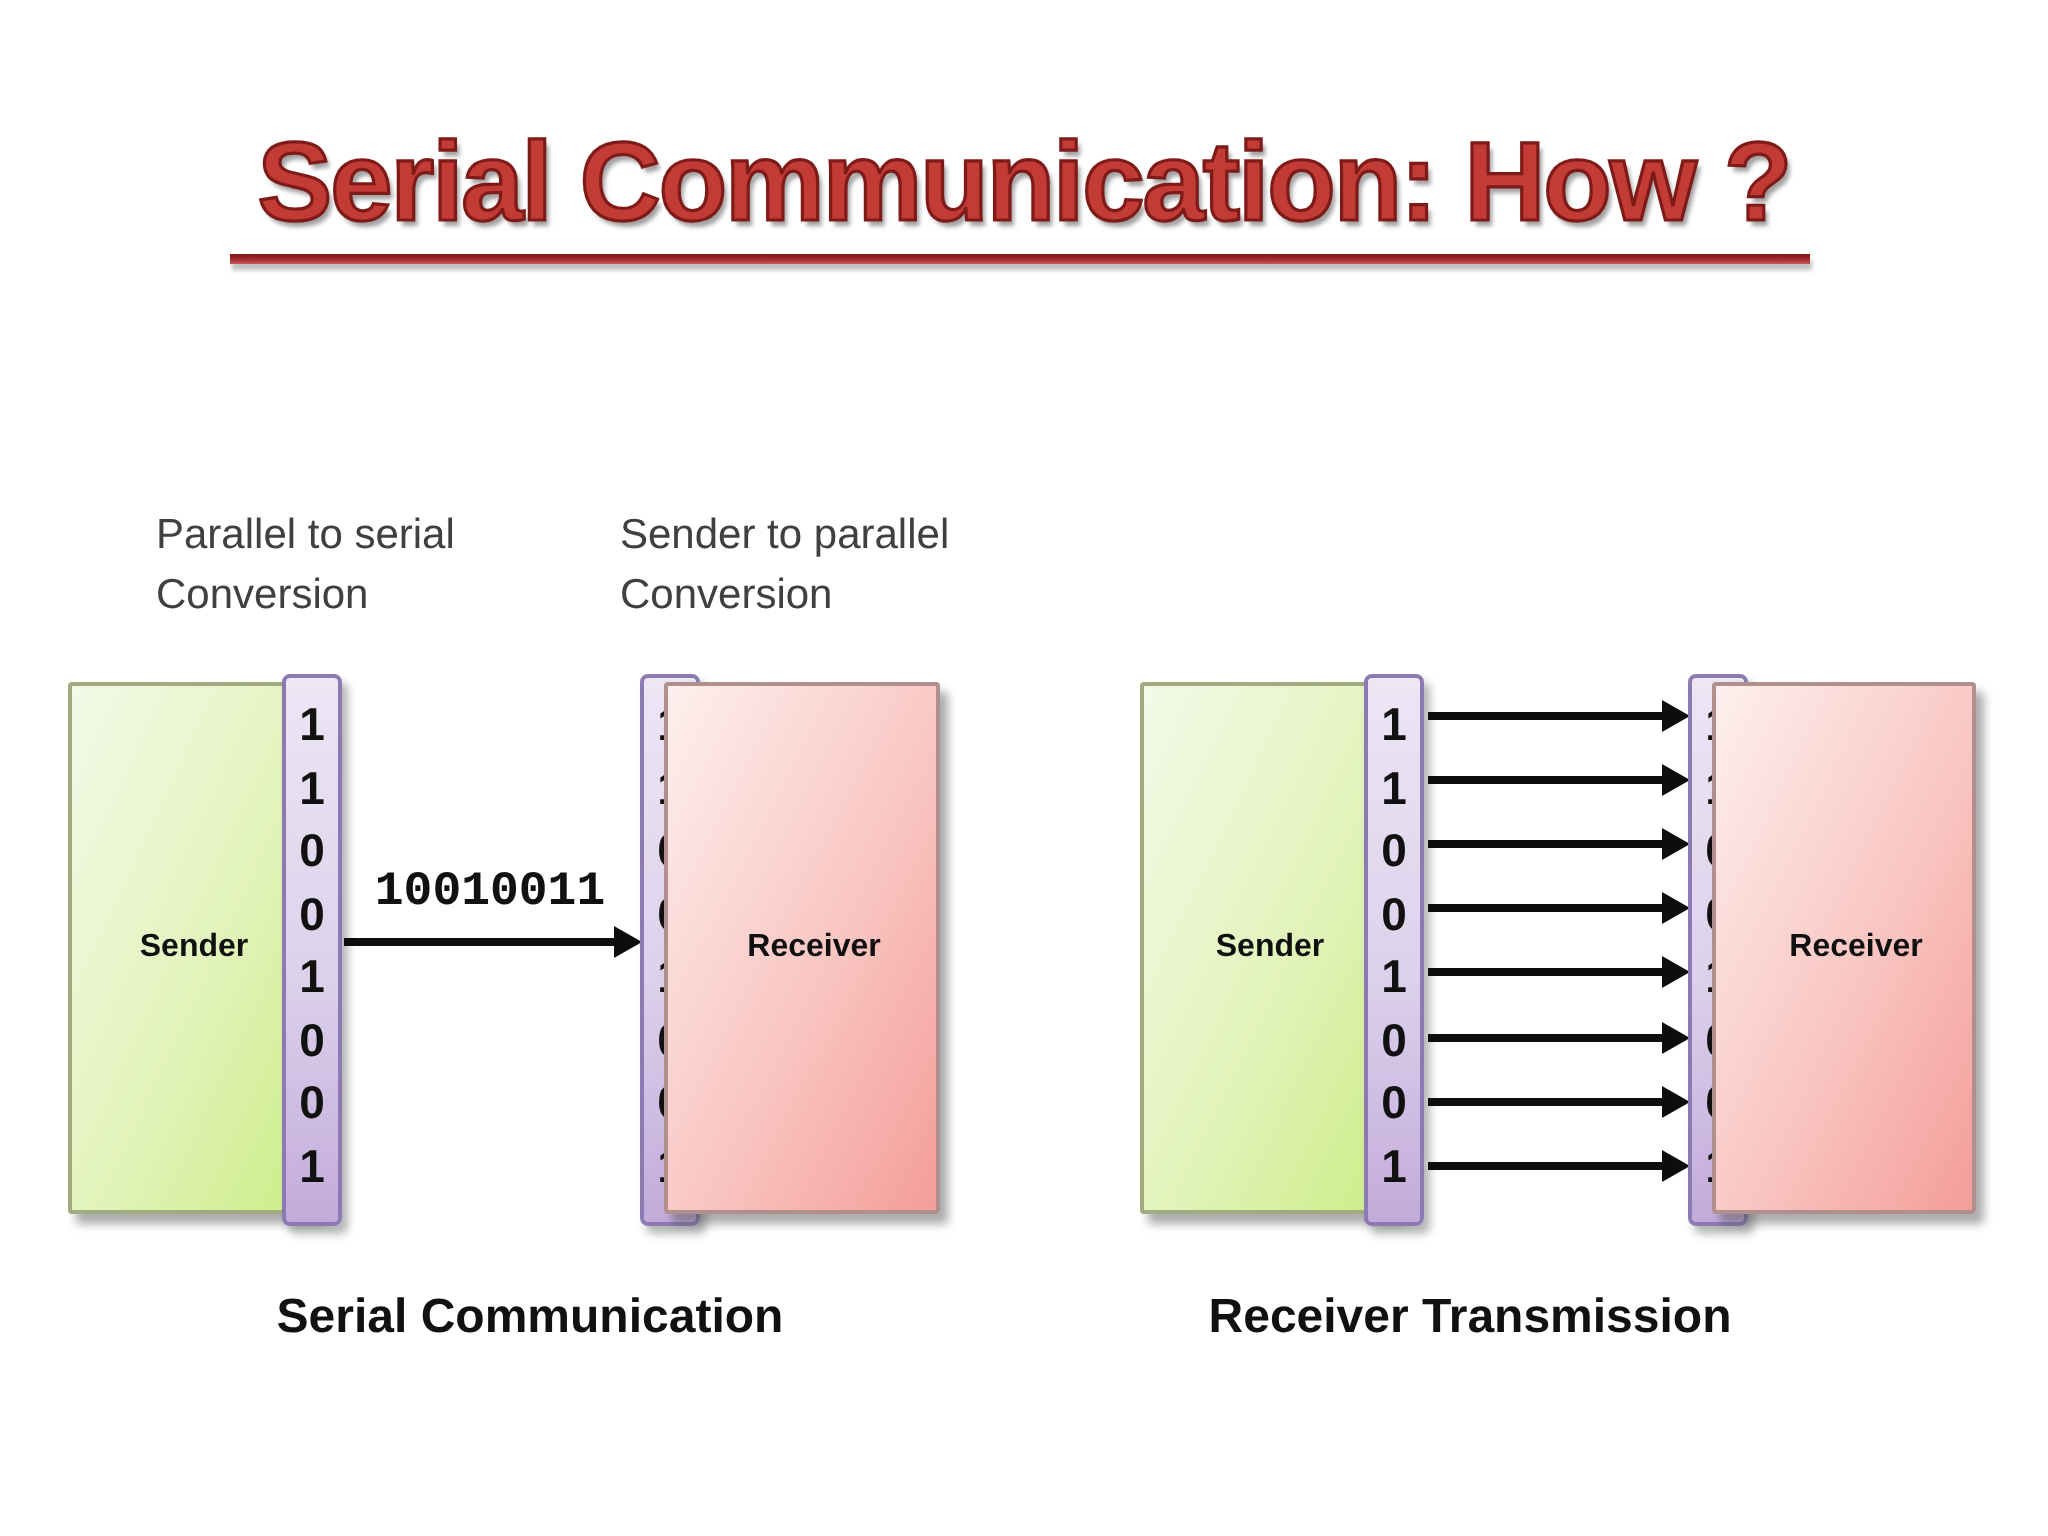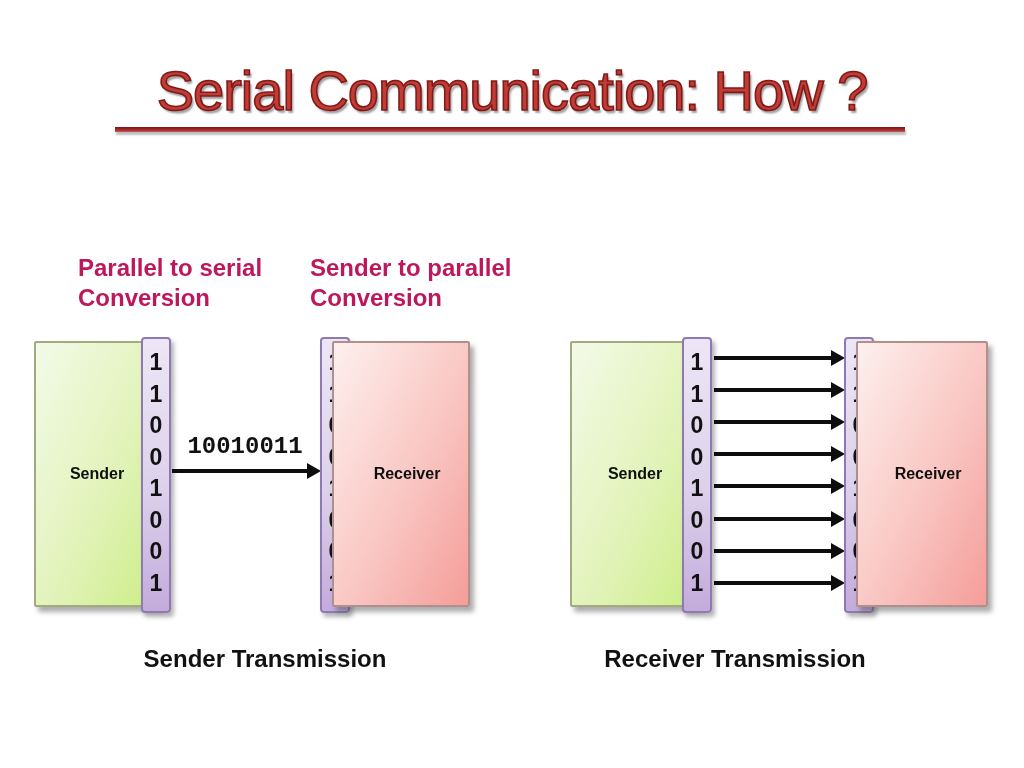--- a/index.html
+++ b/index.html
@@ -11,7 +11,7 @@
   
   .title {
     position:absolute; top:58px; left:0; width:100%;
-    text-align:center; font-size:56px; font-weight:normal; letter-spacing:-1px;
+    text-align:center; font-size:56px; font-weight:bold; letter-spacing:-1px;
     color:#c23b35; -webkit-text-stroke:1.6px #7e1a18;
     text-shadow:2px 3px 2px rgba(110,110,110,0.65), -1px -1px 0 rgba(255,235,235,0.5);
     white-space:nowrap;

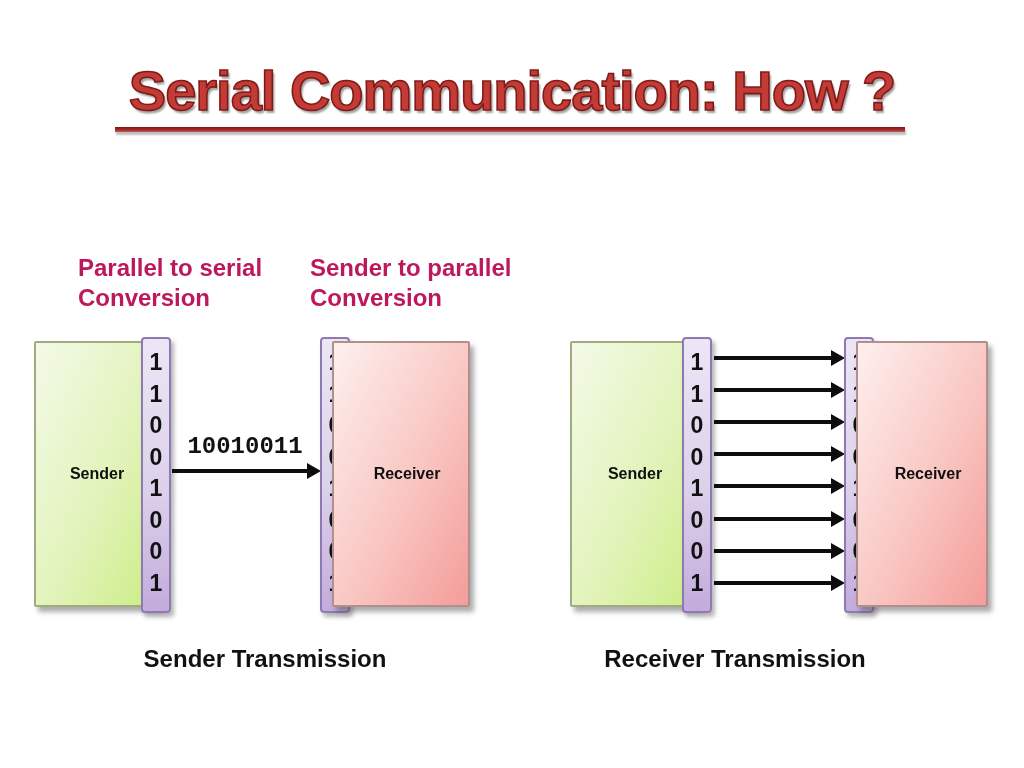--- a/index.html
+++ b/index.html
@@ -31,7 +31,7 @@
   }
   
   .annotation {
-    position:absolute; font-size:24px; font-weight:bold; color:#be185d;
+    position:absolute; font-size:21px; font-weight:normal; color:#404040;
     line-height:30px; white-space:pre-line;
   }
   .annotation.left  { top:253px; left:78px; }

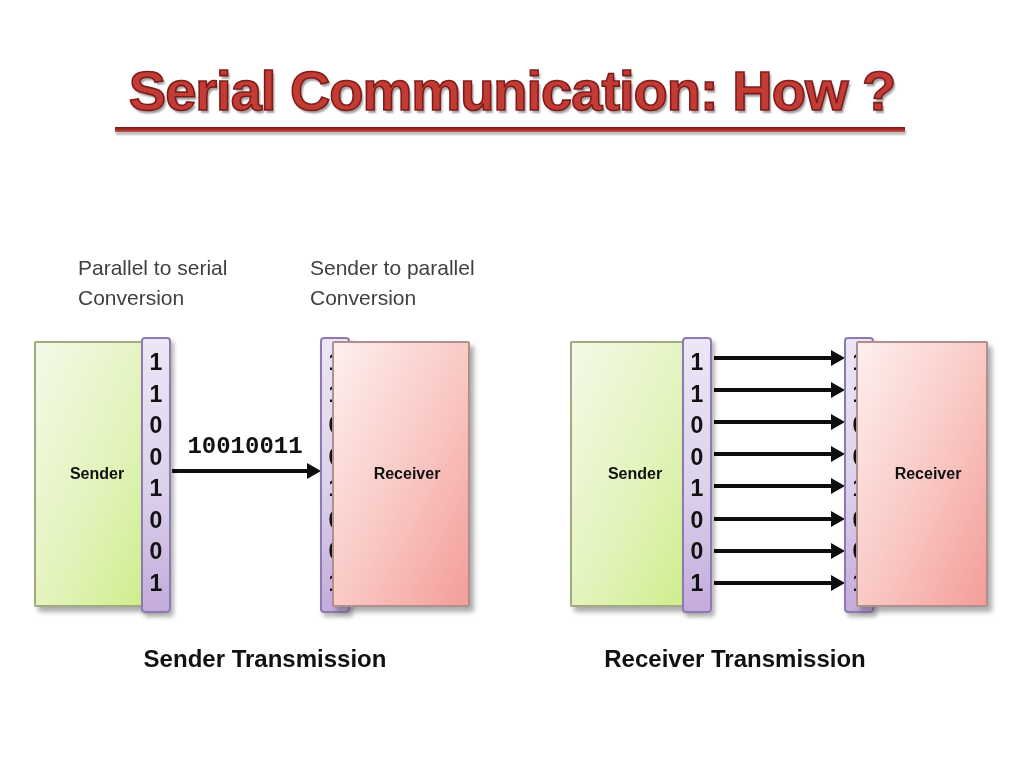--- a/index.html
+++ b/index.html
@@ -126,7 +126,7 @@
       <span>Receiver</span>
     </div>
 
-    <div class="caption serial">Sender Transmission</div>
+    <div class="caption serial">Serial Communication</div>
   </div>
 
   <div>

